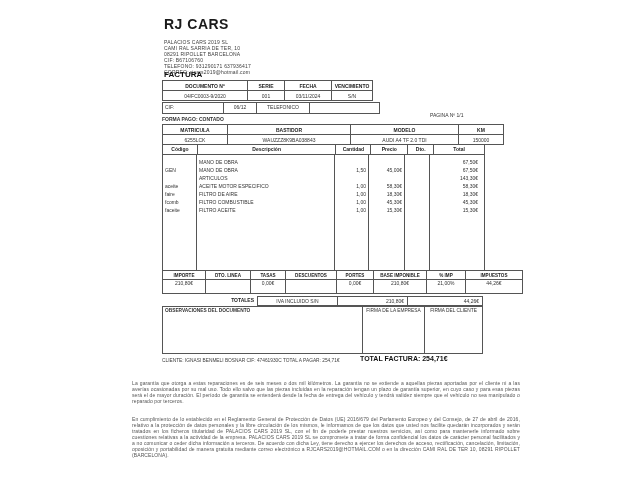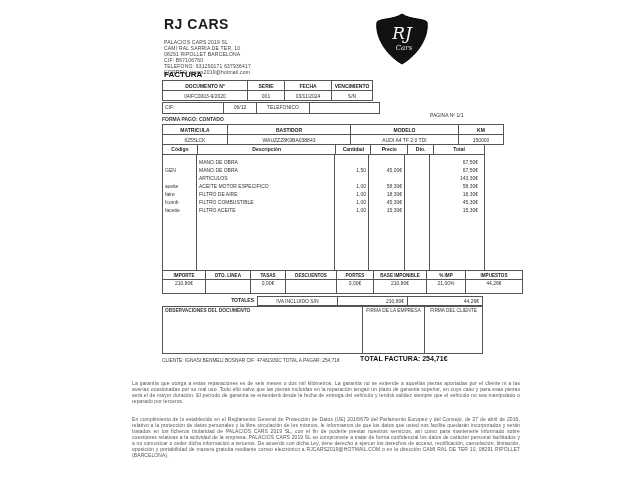--- a/index.html
+++ b/index.html
@@ -88,13 +88,6 @@
     <div>CORREO: rjcars2019@hotmail.com</div>
   </div>
 
-  <div class="abs logo">
-    <svg width="58" height="54" viewBox="0 0 58 54">
-      <path d="M29 2 C38 8 50 6 54 10 C56 24 46 42 29 52 C12 42 2 24 4 10 C8 6 20 8 29 2 Z" fill="#121212" stroke="#000" stroke-width="1"></path>
-      <text x="29" y="27" text-anchor="middle" fill="#f4f4f4" font-family="DejaVu Serif, serif" font-style="italic" font-size="17">RJ</text>
-      <text x="31" y="38" text-anchor="middle" fill="#e8e8e8" font-family="DejaVu Serif, serif" font-style="italic" font-size="7">Cars</text>
-    </svg>
-  </div>
 
   <div class="abs factura-title">FACTURA</div>
 

